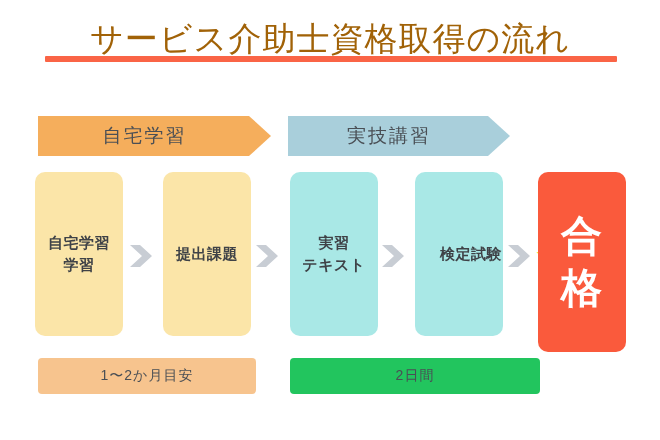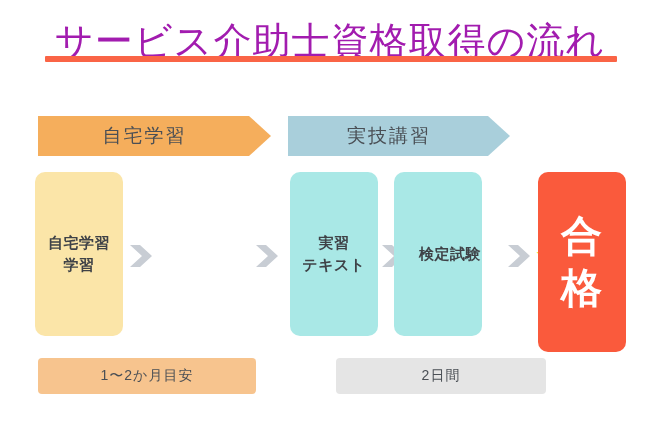--- a/index.html
+++ b/index.html
@@ -24,8 +24,8 @@
     text-align: center;
   }
   .title-text {
-    font-size: 38px;
-    color: #a21caf;
+    font-size: 33px;
+    color: #a16207;
     letter-spacing: 1px;
     line-height: 1.25;
     font-weight: 400;

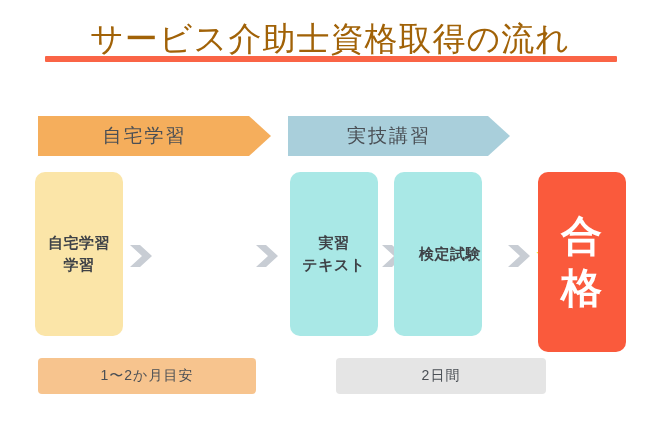--- a/index.html
+++ b/index.html
@@ -233,6 +233,9 @@
     </svg>
   </div>
 
+  <div class="step-box box-yellow step-2">
+    <span class="step-text">提出課題</span>
+  </div>
 
   <div class="arrow arrow-2">
     <svg width="30" height="26" viewBox="0 0 30 26" aria-hidden="true">

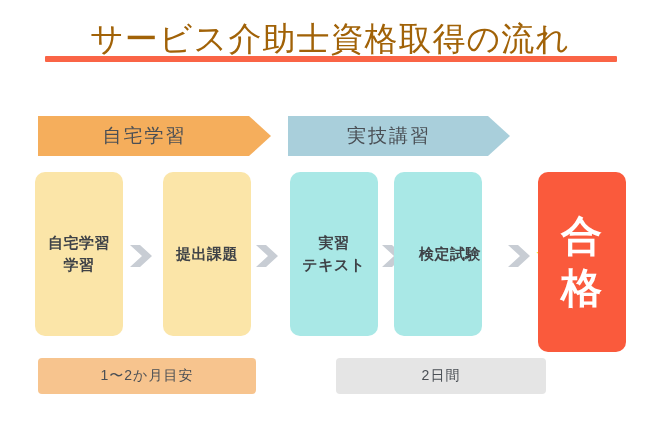--- a/index.html
+++ b/index.html
@@ -128,7 +128,7 @@
   .step-1 { left: 35px; }
   .step-2 { left: 163px; }
   .step-3 { left: 290px; }
-  .step-4 { left: 394px; padding-left: 24px; }
+  .step-4 { left: 415px; padding-left: 24px; }
 
   .result-box {
     position: absolute;

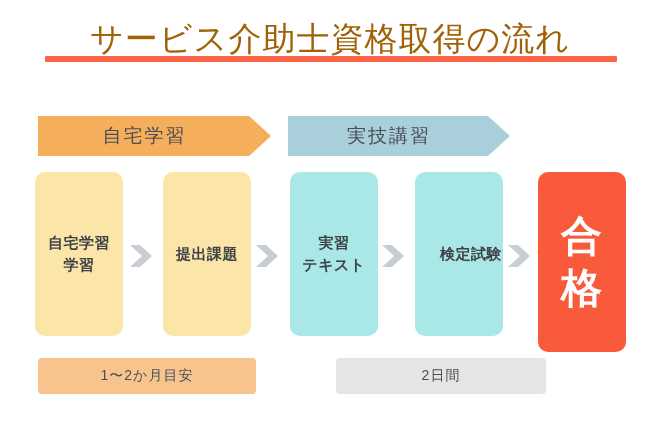--- a/index.html
+++ b/index.html
@@ -192,9 +192,8 @@
   }
   .pill-practice {
     left: 290px;
-    width: 210px;
-    background: #e5e5e5;
-    margin-left: 46px;
+    width: 250px;
+    background: #22c55e;
   }
 </style>
 </head>

